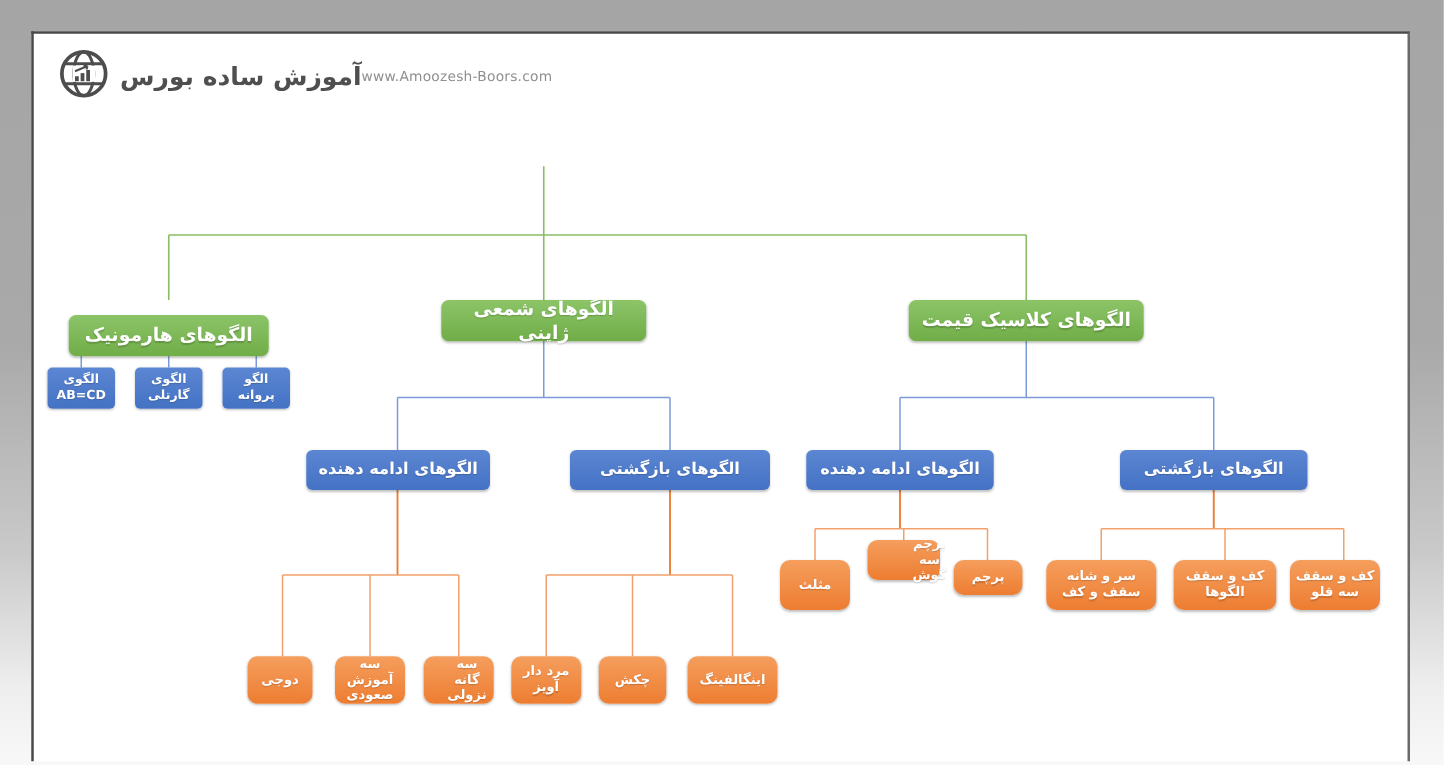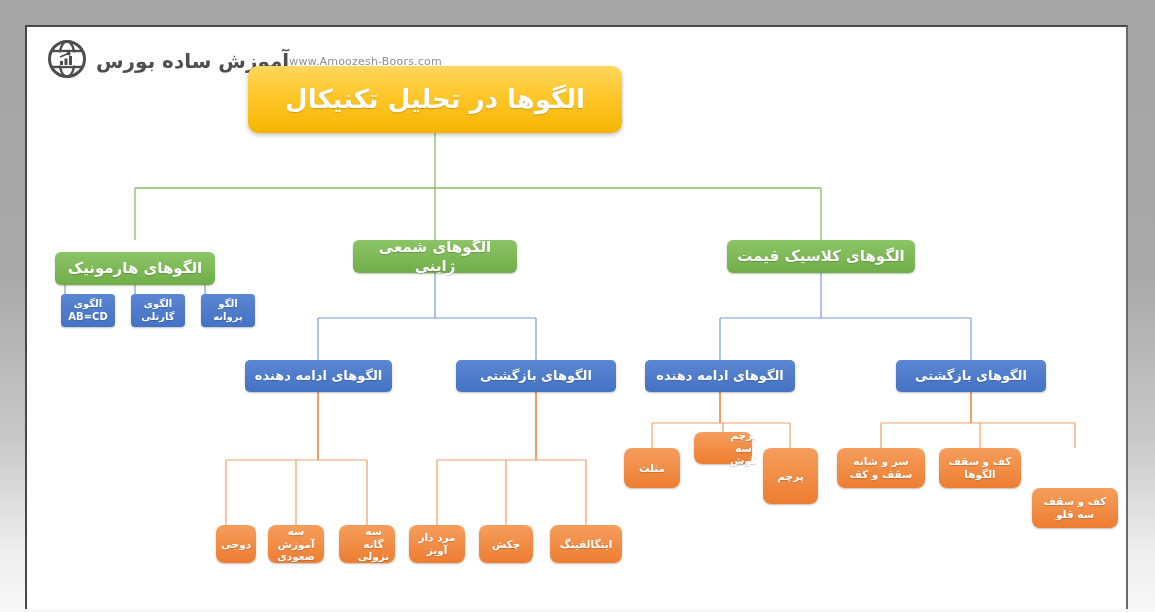--- a/index.html
+++ b/index.html
@@ -102,7 +102,6 @@
       </span>
     </div>
 
-    <div class="node root" style="left:248px;top:66px;width:374px;height:67px;">الگوها در تحلیل تکنیکال</div>
 
     <div class="node cat" style="left:55px;top:240px;width:160px;height:33px;margin-top:12px;">الگوهای هارمونیک</div>
     <div class="node cat" style="left:727px;top:240px;width:188px;height:33px;">الگوهای کلاسیک قیمت</div>

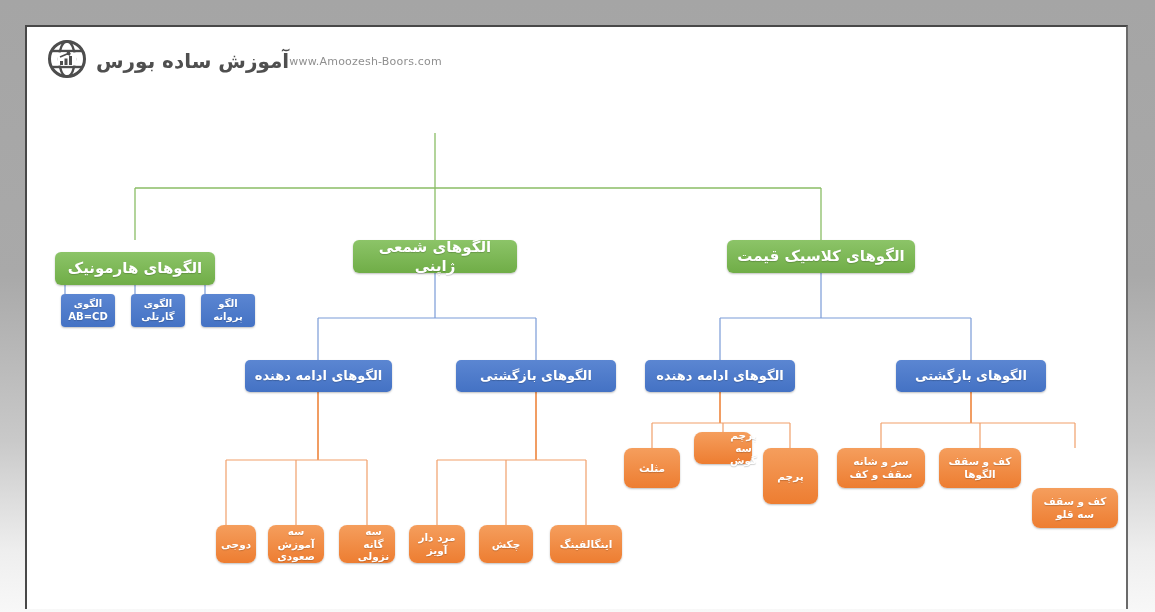--- a/index.html
+++ b/index.html
@@ -44,7 +44,7 @@
   }
   .node.subsmall{
     background:linear-gradient(180deg,#5b86d2 0%,#4472c4 100%);
-    font-size:10px;border-radius:4px;margin-left:23px;
+    font-size:10px;border-radius:4px;
   }
   .node.leaf{
     background:linear-gradient(180deg,#f59e5d 0%,#ed7d31 100%);

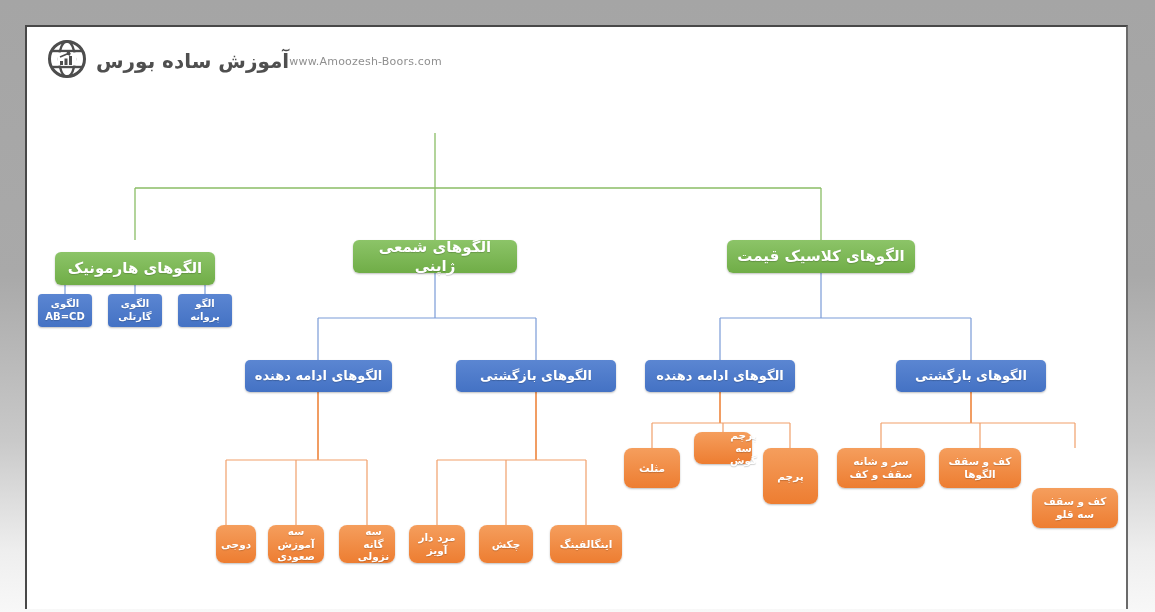--- a/index.html
+++ b/index.html
@@ -126,7 +126,7 @@
 
     <div class="node leaf" style="left:624px;top:448px;width:56px;height:40px;">مثلث</div>
     <div class="node leaf" style="left:694px;top:432px;width:58px;height:32px;padding-left:44px;">پرچم سه گوش</div>
-    <div class="node leaf" style="left:763px;top:448px;width:55px;height:56px;">پرچم</div>
+    <div class="node leaf" style="left:763px;top:448px;width:55px;height:28px;">پرچم</div>
 
     <div class="node leaf" style="left:837px;top:448px;width:88px;height:40px;">سر و شانه سقف و کف</div>
     <div class="node leaf" style="left:939px;top:448px;width:82px;height:40px;">کف و سقف الگوها</div>

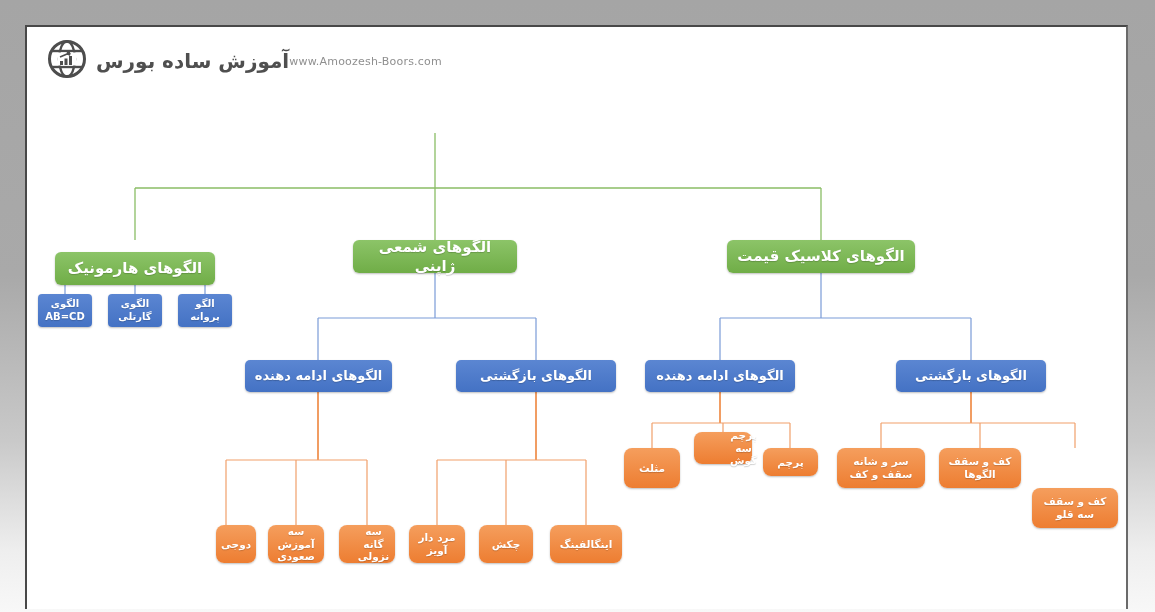--- a/index.html
+++ b/index.html
@@ -130,7 +130,7 @@
 
     <div class="node leaf" style="left:837px;top:448px;width:88px;height:40px;">سر و شانه سقف و کف</div>
     <div class="node leaf" style="left:939px;top:448px;width:82px;height:40px;">کف و سقف الگوها</div>
-    <div class="node leaf" style="left:1032px;top:448px;width:86px;height:40px;margin-top:40px;">کف و سقف سه قلو</div>
+    <div class="node leaf" style="left:1032px;top:448px;width:72px;height:40px;">کف و سقف سه قلو</div>
 
   </div>
 </div>

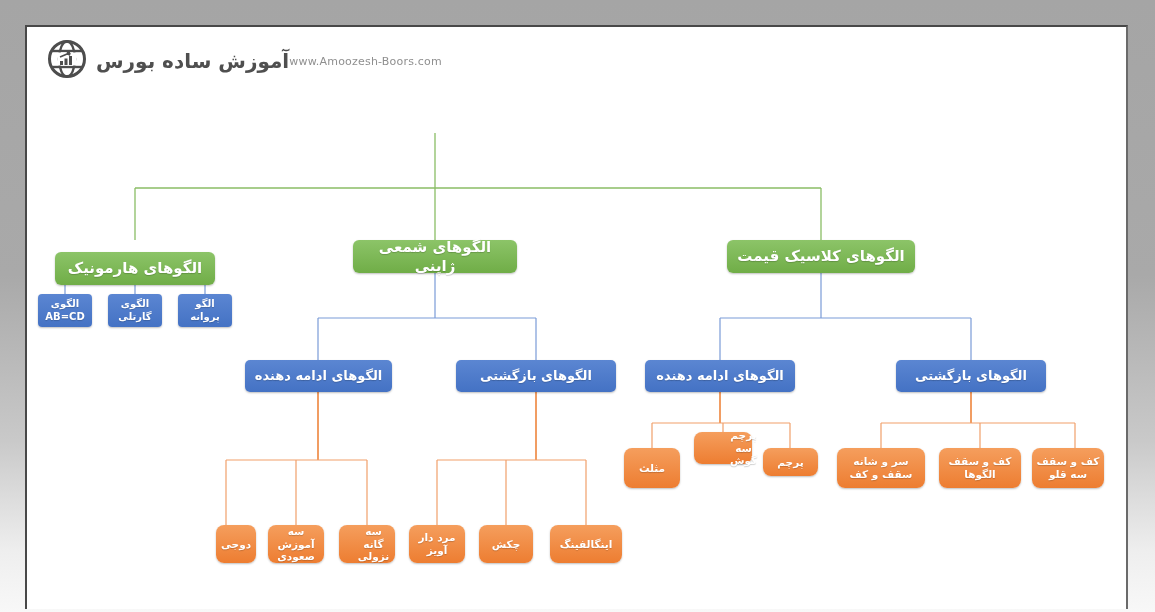--- a/index.html
+++ b/index.html
@@ -116,7 +116,7 @@
     <div class="node sub" style="left:645px;top:360px;width:150px;height:32px;">الگوهای ادامه دهنده</div>
     <div class="node sub" style="left:896px;top:360px;width:150px;height:32px;">الگوهای بازگشتی</div>
 
-    <div class="node leaf" style="left:216px;top:525px;width:40px;height:38px;">دوجی</div>
+    <div class="node leaf" style="left:198px;top:525px;width:52px;height:38px;">دوجی</div>
     <div class="node leaf" style="left:268px;top:525px;width:56px;height:38px;">سه آموزش صعودی</div>
     <div class="node leaf" style="left:339px;top:525px;width:56px;height:38px;padding-left:16px;">سه گانه نزولی</div>
 

